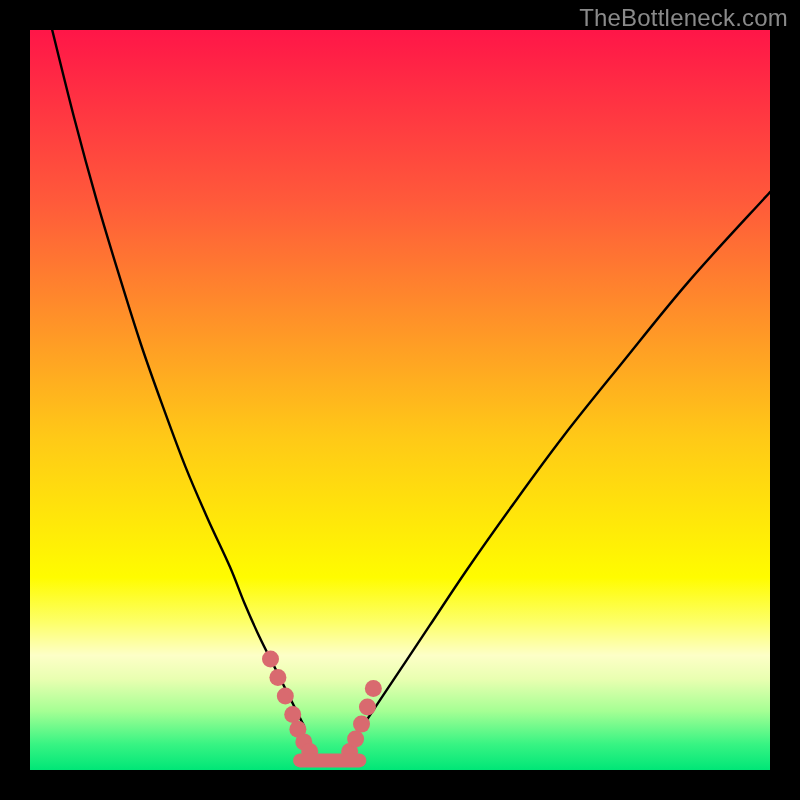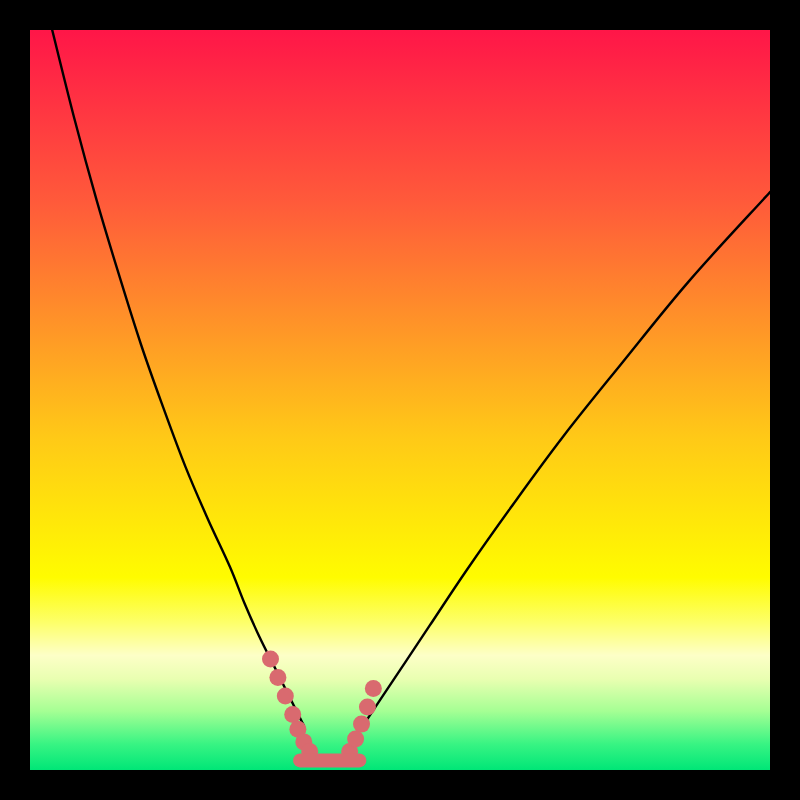--- a/index.html
+++ b/index.html
@@ -96,6 +96,7 @@
     </svg>
   </div>
 
+  <div class="watermark">TheBottleneck.com</div>
 </div>
 
 </body></html>

